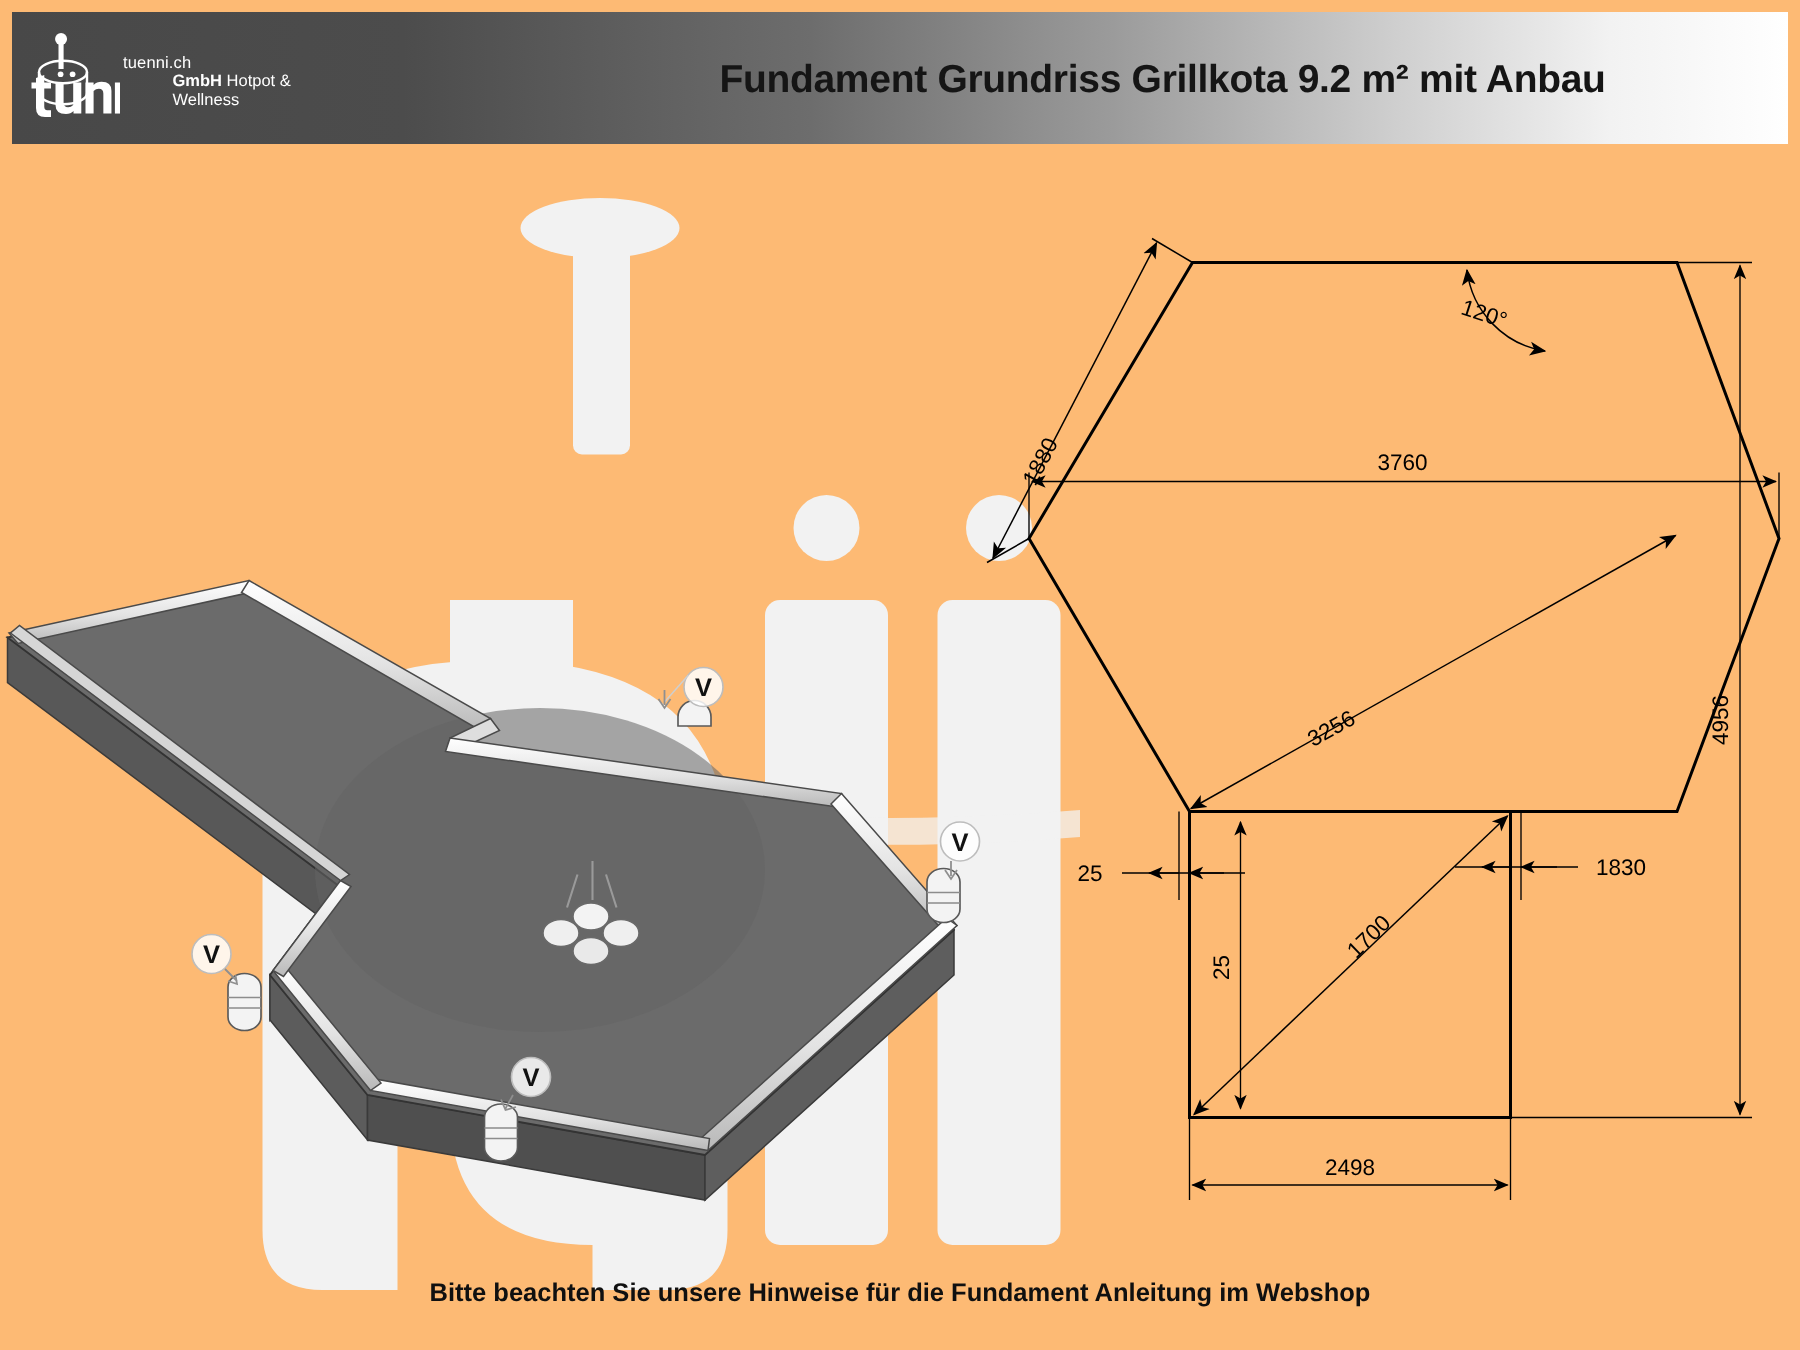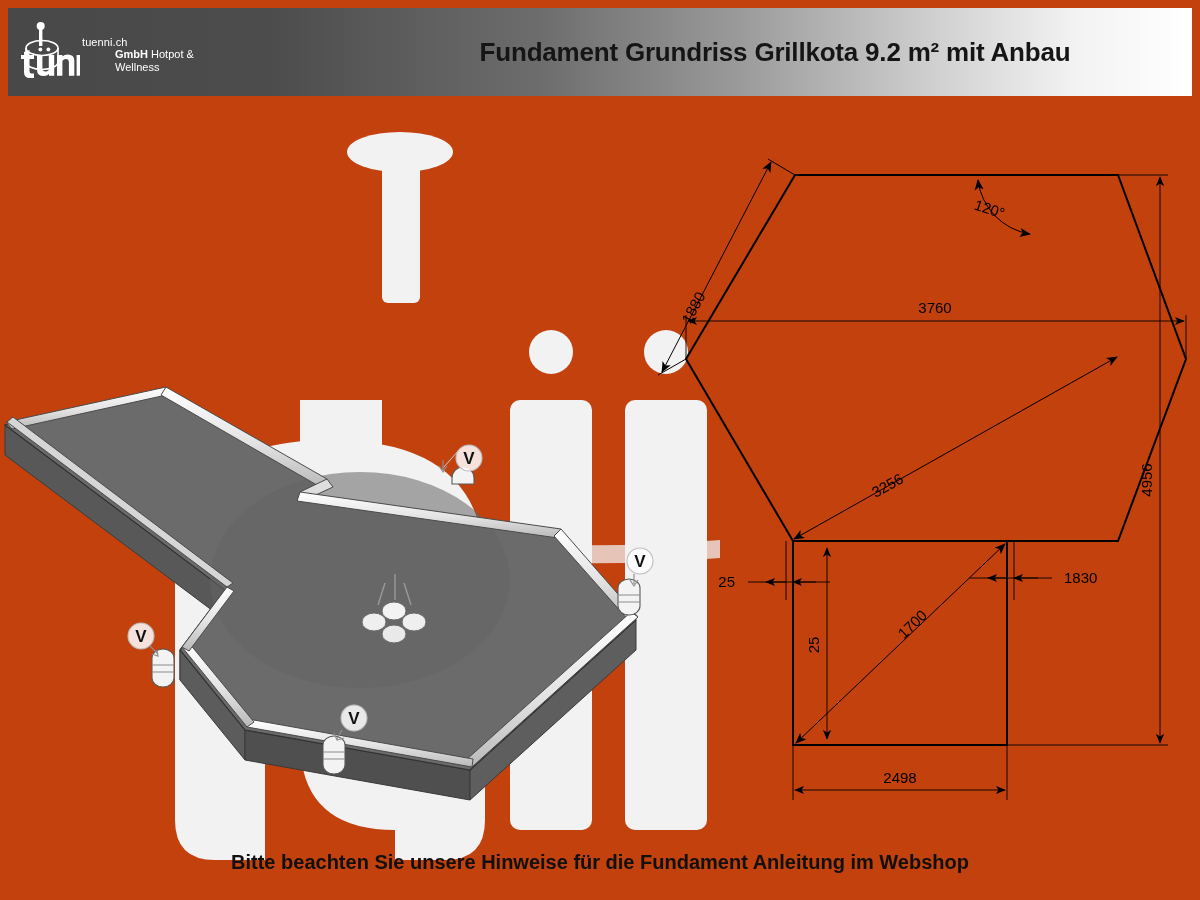--- a/index.html
+++ b/index.html
@@ -10,7 +10,7 @@
     overflow:hidden;
     position:relative;
   }
-  #page{position:relative;width:1200px;height:900px;background:#c2410c;}
+  #page{position:relative;width:1200px;height:900px;background:#fdba74;}
 
   
   .header{

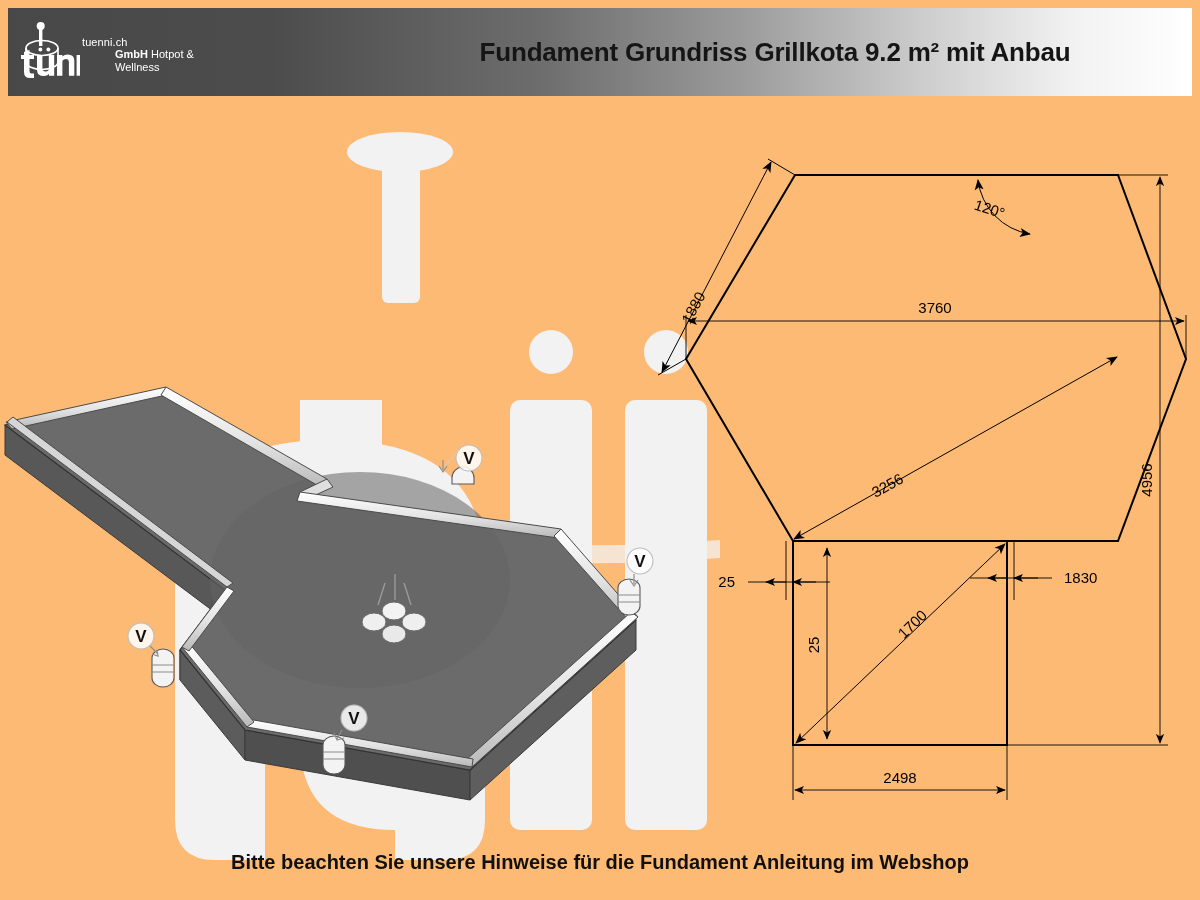--- a/index.html
+++ b/index.html
@@ -42,7 +42,7 @@
   .footer{
     position:absolute;left:0;top:845px;width:1200px;height:34px;
     display:flex;align-items:center;justify-content:center;
-    font-size:20px;font-weight:700;color:#101010;
+    font-size:17px;font-weight:700;color:#101010;
   }
   svg{display:block;}
   .dimtxt{font-family:"Liberation Sans", sans-serif;font-size:15px;fill:#000;}

